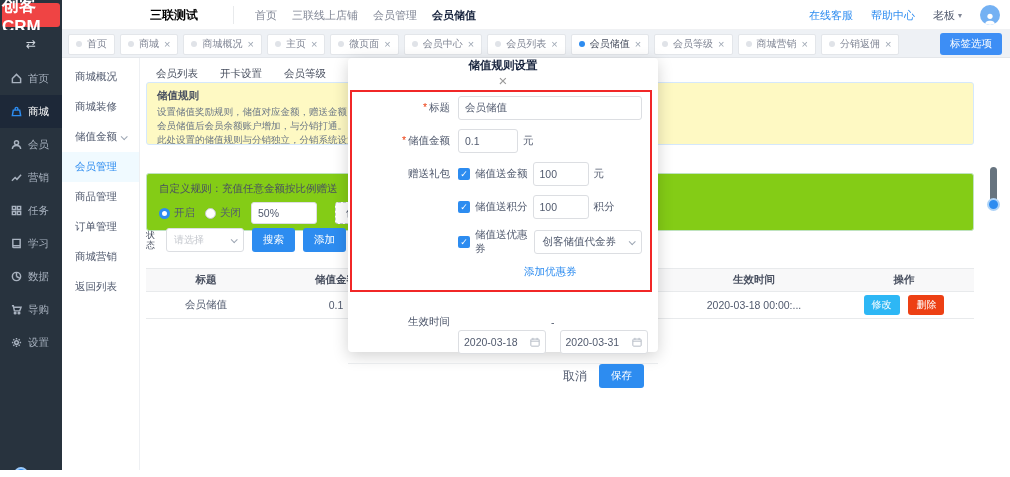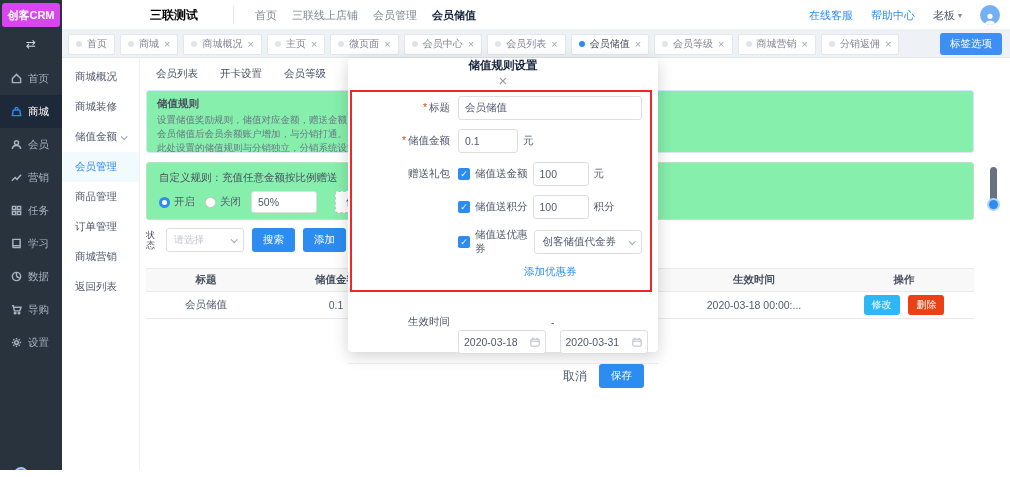--- a/index.html
+++ b/index.html
@@ -11,8 +11,8 @@
   .topbar { position:absolute; left:0; top:0; width:1010px; height:30px; background:#fff;
     border-bottom:1px solid #f0f1f3; z-index:3; }
   .logo-wrap { position:absolute; left:0; top:0; width:62px; height:30px; background:#28333e; }
-  .logo { position:absolute; left:2px; top:3px; width:58px; height:24px; background:#d946ef; color:#fff;
-    font-size:11px; font-weight:bold; border-radius:3px; display:flex; align-items:center; justify-content:center; }
+  .logo { position:absolute; left:2px; top:3px; width:58px; height:24px; background:#ef4444; color:#fff;
+    font-size:17px; font-weight:bold; border-radius:3px; display:flex; align-items:center; justify-content:center; }
   .workspace { position:absolute; left:150px; top:0; width:80px; height:30px; line-height:30px;
     text-align:left; font-size:12px; font-weight:bold; color:#000000; }
   .vdiv { position:absolute; left:233px; top:6px; width:1px; height:18px; background:#e8eaec; }

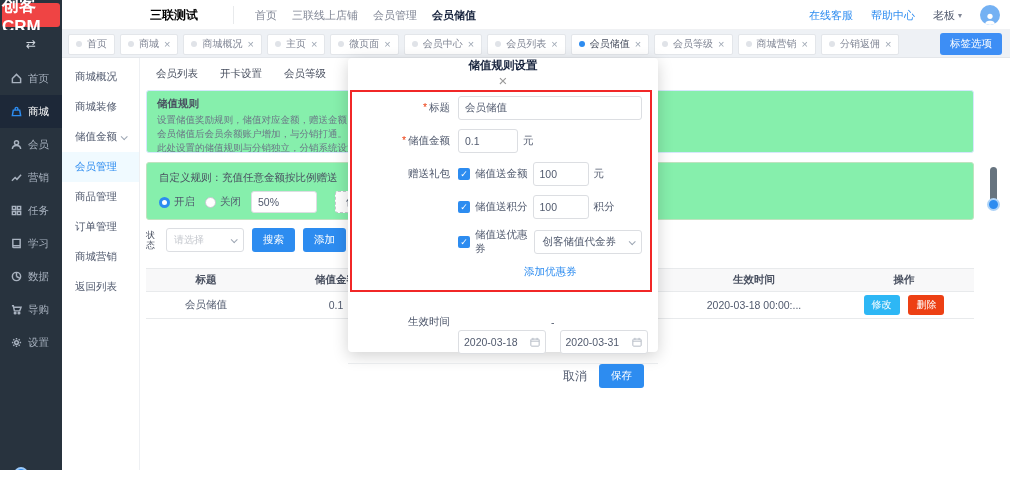--- a/index.html
+++ b/index.html
@@ -62,7 +62,7 @@
   
   .main { position:absolute; left:140px; top:58px; width:870px; height:412px; background:#fff; }
   .content-tabs { position:absolute; left:16px; top:9px; display:flex; gap:22px; font-size:10.5px; color:#495060; }
-  .info-box { position:absolute; left:6px; top:32px; width:828px; height:63px; background:#86efac;
+  .info-box { position:absolute; left:6px; top:24px; width:828px; height:63px; background:#fef9c3;
     border:1px solid #d5e8fc; border-radius:3px; padding:6px 10px; overflow:hidden; }
   .ib-title { font-size:10.5px; font-weight:bold; color:#495060; margin-bottom:2px; }
   .ib-line { font-size:9.5px; color:#6b7786; line-height:1.45; white-space:nowrap; }

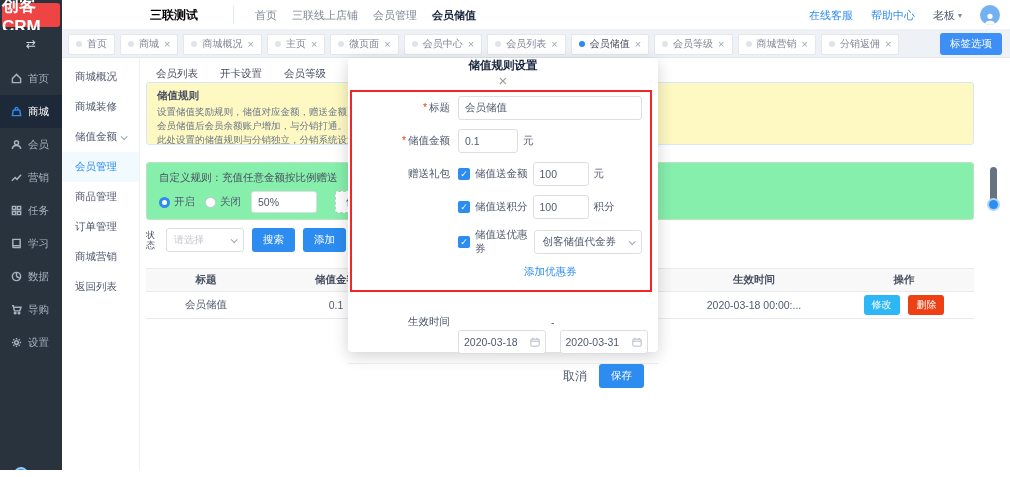--- a/index.html
+++ b/index.html
@@ -66,7 +66,7 @@
     border:1px solid #d5e8fc; border-radius:3px; padding:6px 10px; overflow:hidden; }
   .ib-title { font-size:10.5px; font-weight:bold; color:#495060; margin-bottom:2px; }
   .ib-line { font-size:9.5px; color:#6b7786; line-height:1.45; white-space:nowrap; }
-  .green-box { position:absolute; left:6px; top:104px; width:828px; height:58px; background:#86efac;
+  .green-box { position:absolute; left:6px; top:115px; width:828px; height:58px; background:#84cc16;
     border:1px solid #bfe3bf; border-radius:3px; padding:8px 12px; }
   .gb-title { font-size:10.5px; color:#495060; margin-bottom:6px; }
   .gb-row { display:flex; align-items:center; gap:10px; font-size:10.5px; }

